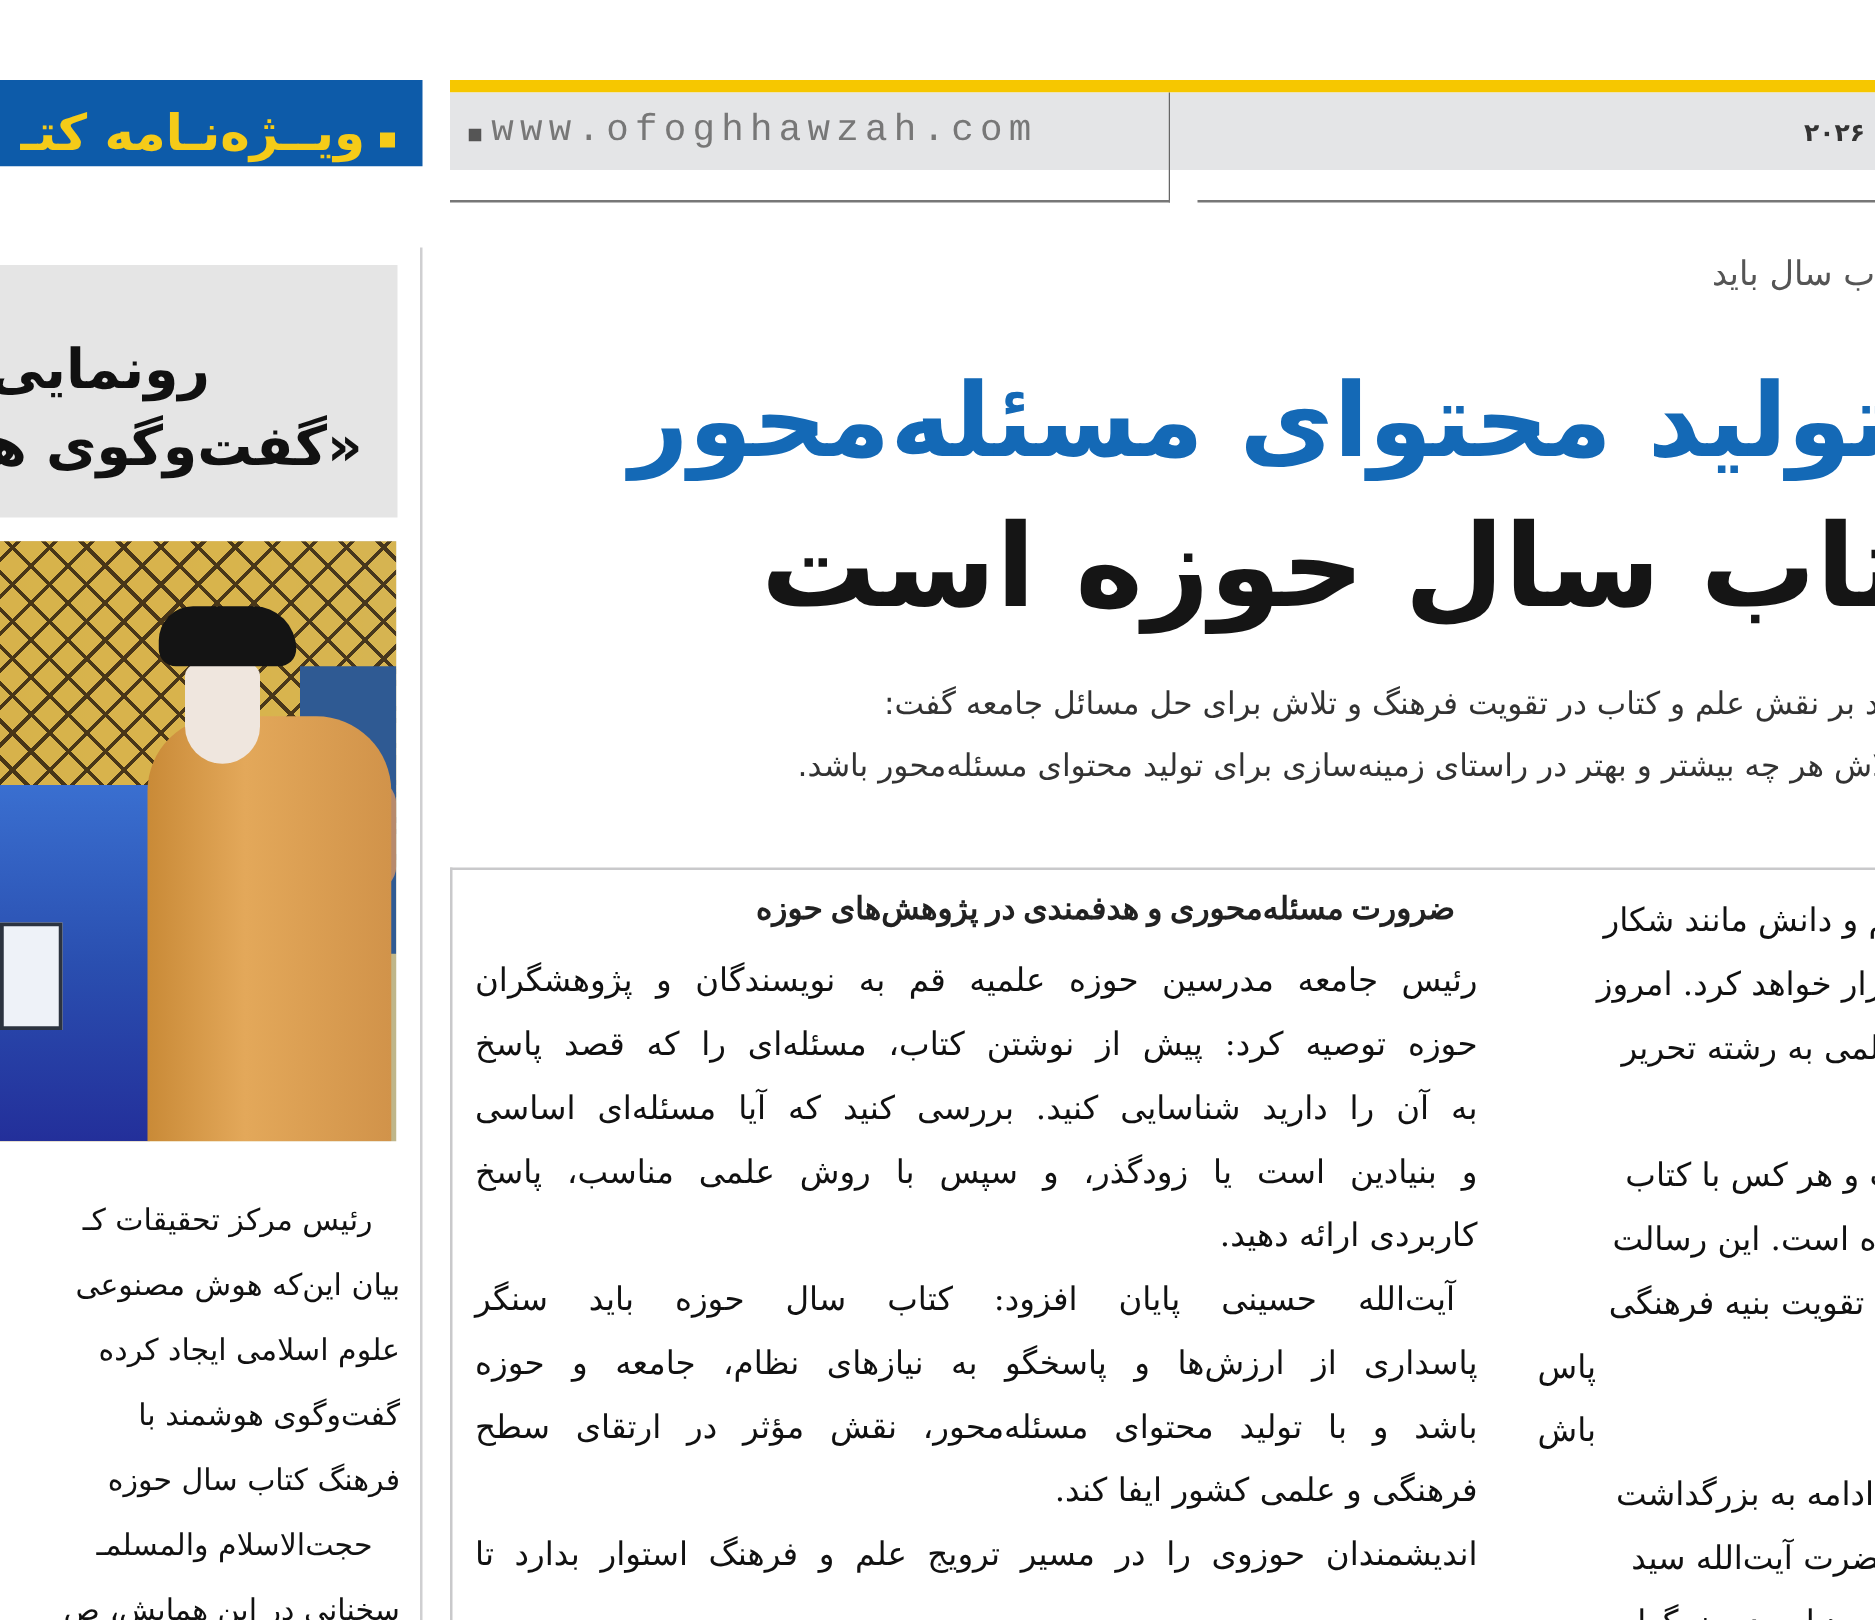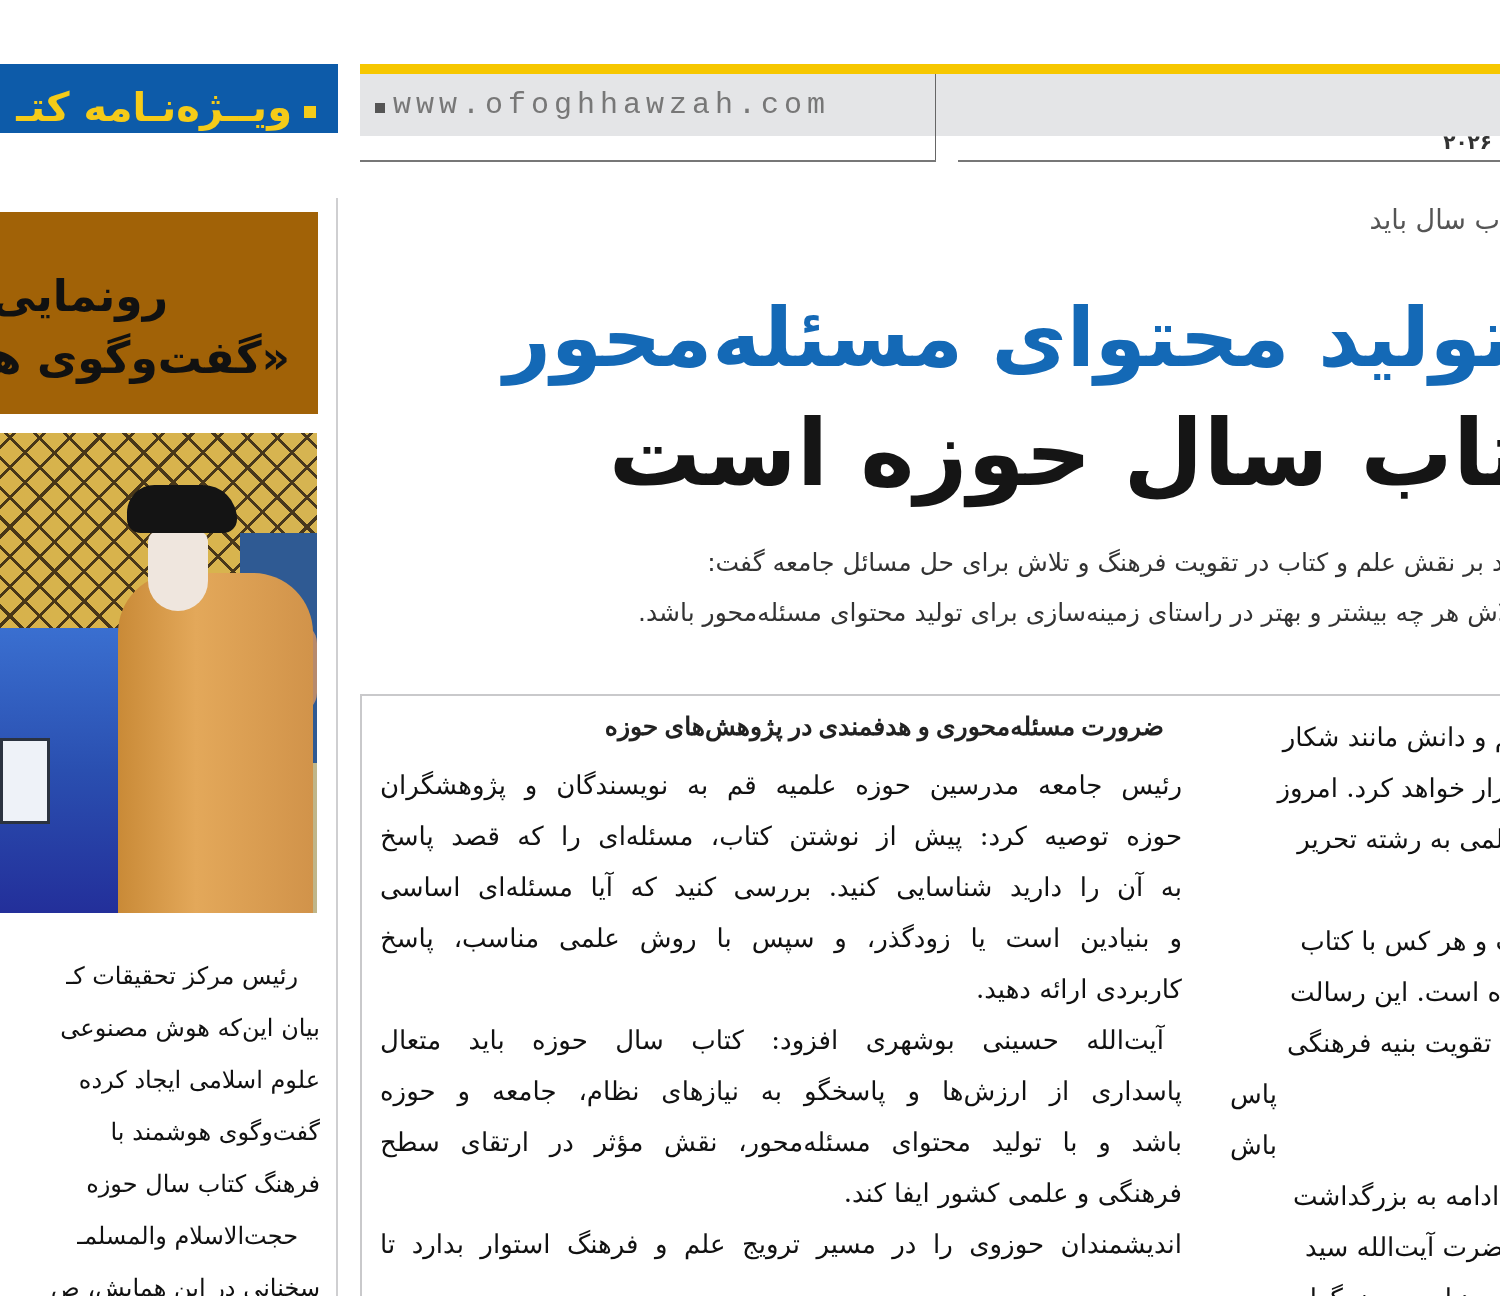--- a/index.html
+++ b/index.html
@@ -39,7 +39,6 @@
   .date-box .date {
     position:absolute; right:8px; top:20px; font-size:20px; font-weight:bold; color:#333;
     direction:rtl;
-    margin-top:36px;
   }
   .date-hline { left:958px; top:160px; width:542px; height:2px; background:#777; }
 

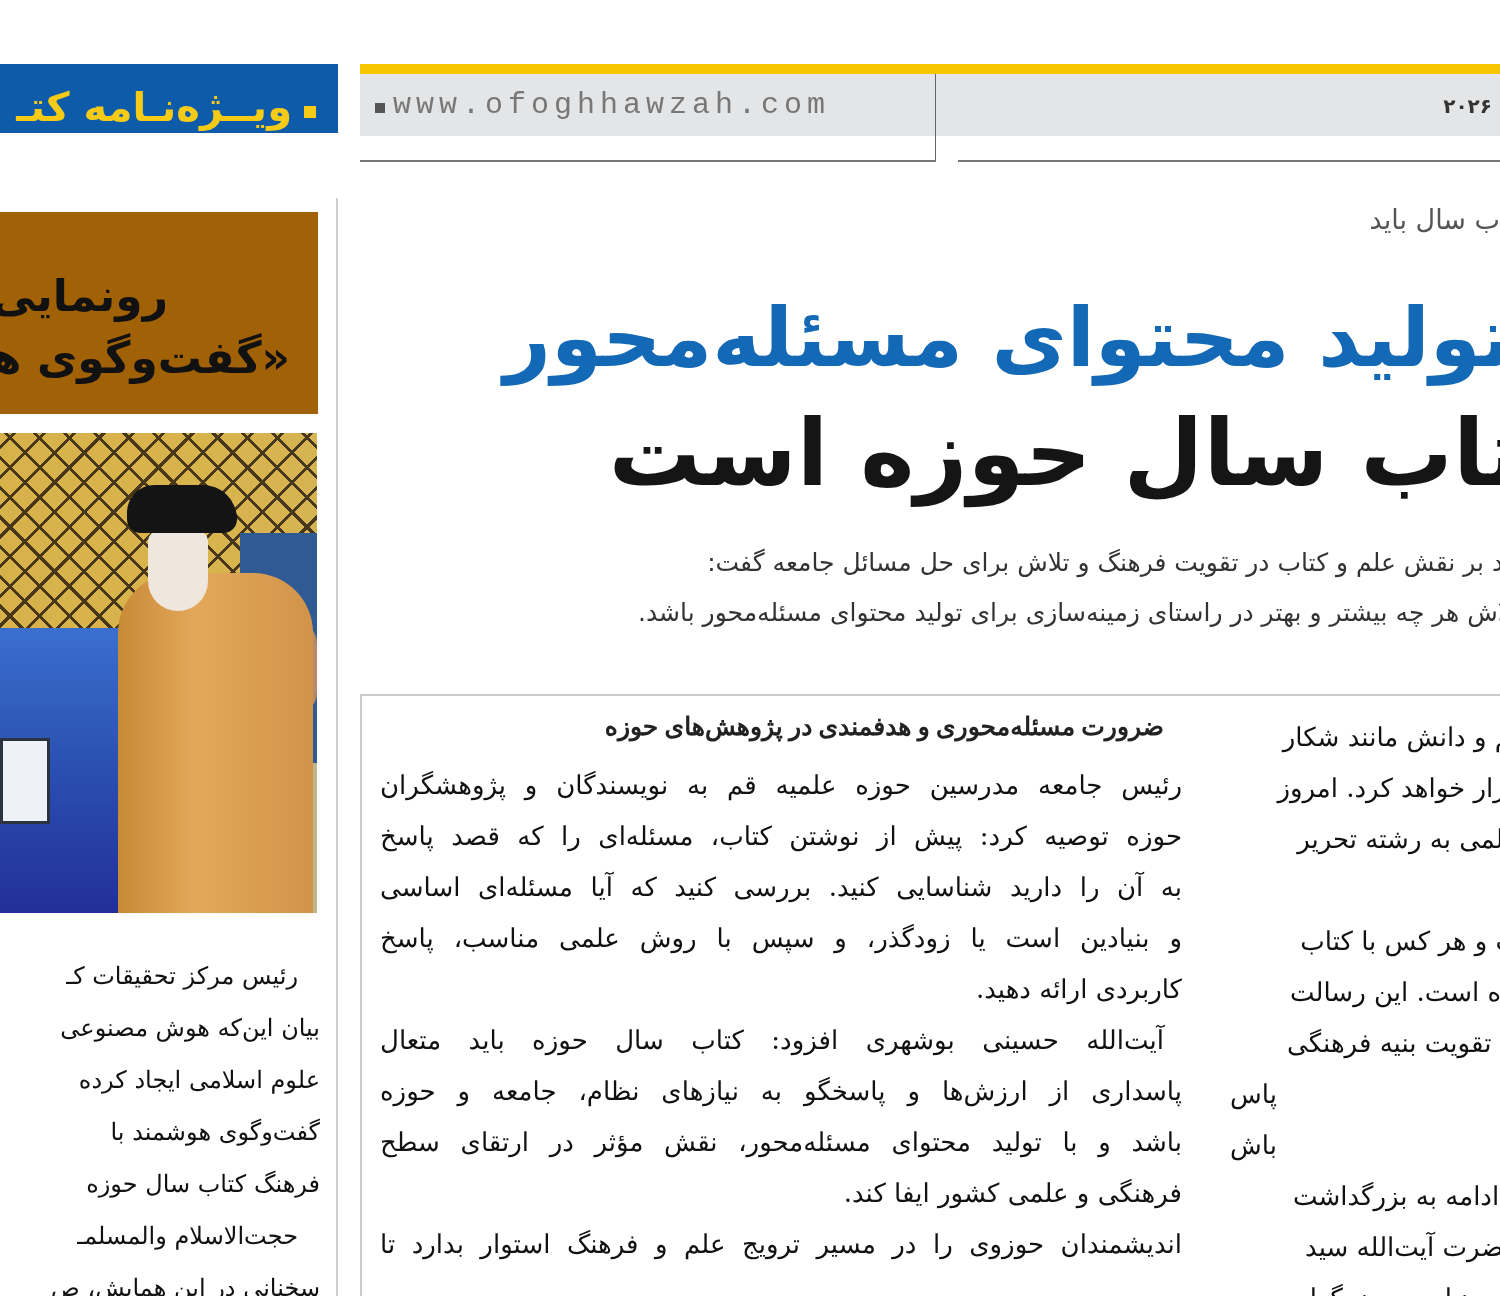--- a/index.html
+++ b/index.html
@@ -44,7 +44,7 @@
 
   
   .left-vline { left:336px; top:198px; width:2px; height:1098px; background:#cfcfd1; }
-  .left-head-box { left:0; top:212px; width:318px; height:202px; background:#a16207; overflow:hidden; }
+  .left-head-box { left:0; top:212px; width:318px; height:202px; background:#e5e5e5; overflow:hidden; }
   .left-head-box .l1, .left-head-box .l2 {
     position:absolute; right:150px; white-space:nowrap; direction:rtl;
     font-size:44px; font-weight:bold; color:#111;

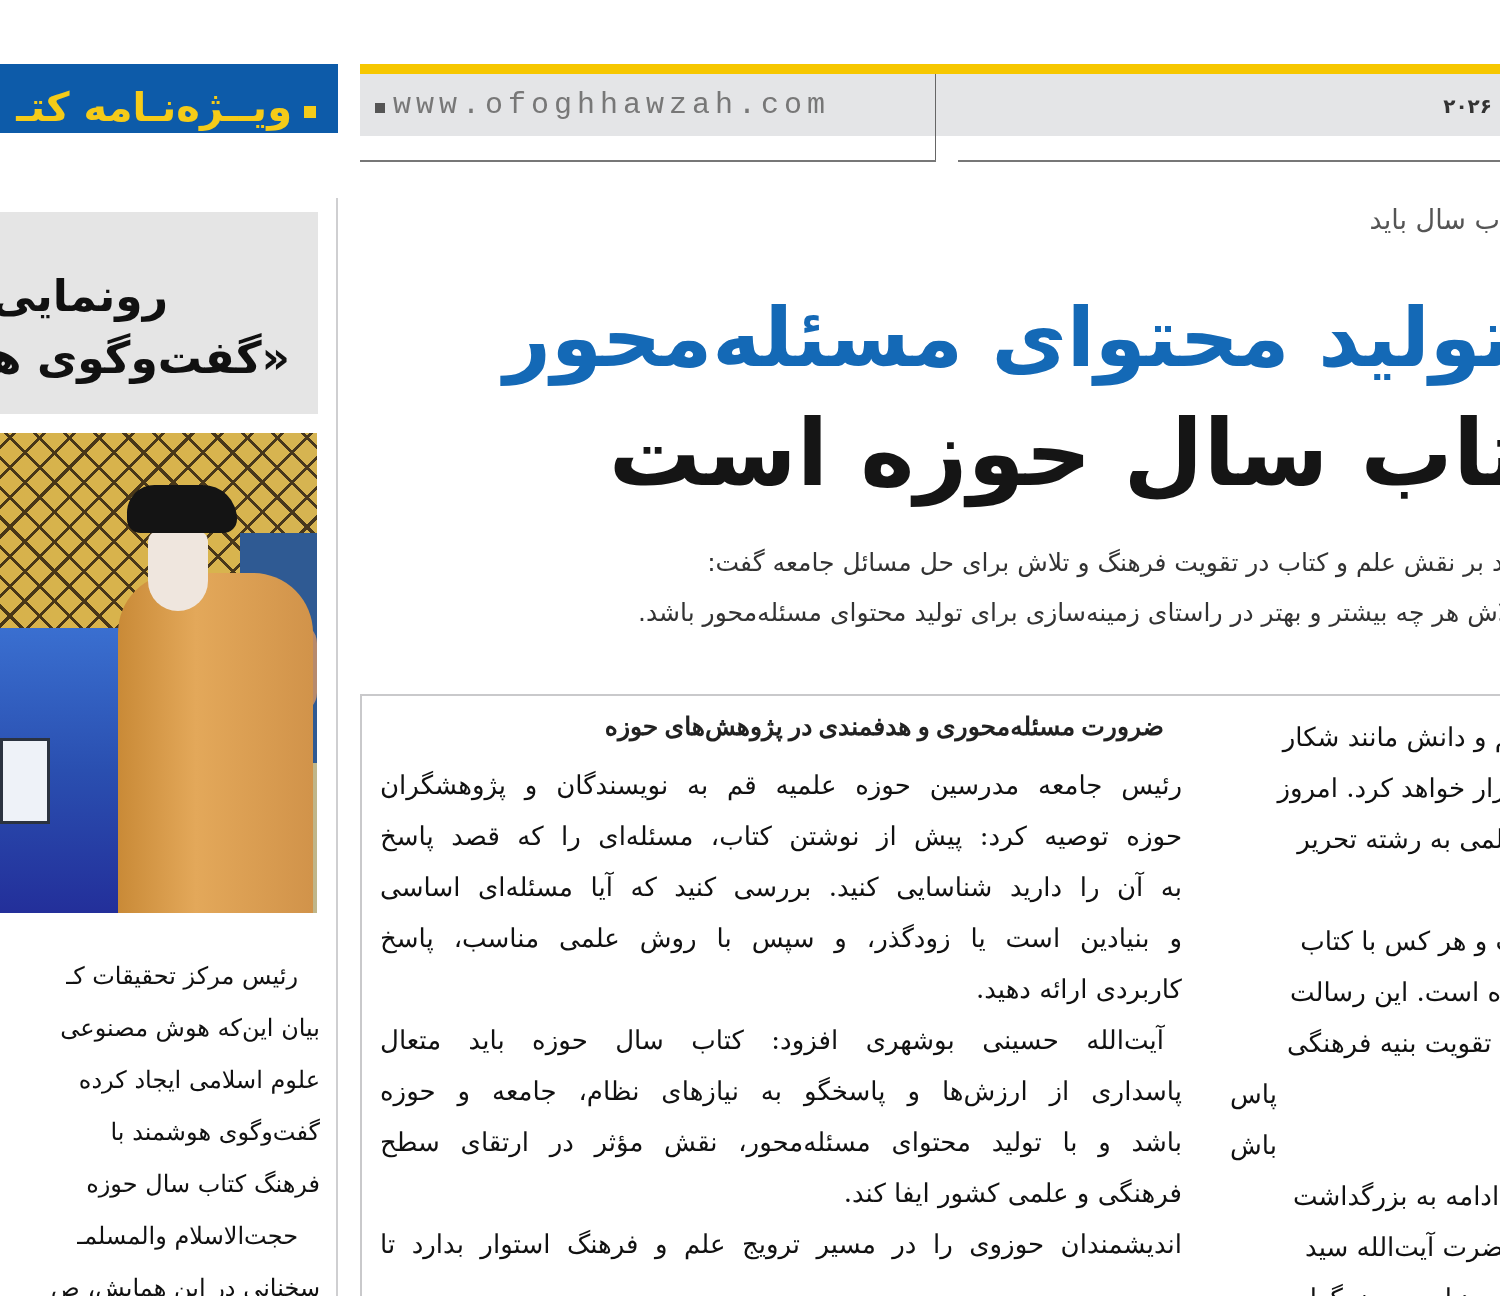--- a/index.html
+++ b/index.html
@@ -195,7 +195,7 @@
   <div class="ln">به آن را دارید شناسایی کنید. بررسی کنید که آیا مسئله‌ای اساسی</div>
   <div class="ln">و بنیادین است یا زودگذر، و سپس با روش علمی مناسب، پاسخ</div>
   <div class="ln last">کاربردی ارائه دهید.</div>
-  <div class="ln indent">آیت‌الله حسینی بوشهری افزود: کتاب سال حوزه باید متعال</div>
+  <div class="ln indent">آیت‌الله حسینی پایان افزود: کتاب سال حوزه باید سنگر</div>
   <div class="ln">پاسداری از ارزش‌ها و پاسخگو به نیازهای نظام، جامعه و حوزه</div>
   <div class="ln">باشد و با تولید محتوای مسئله‌محور، نقش مؤثر در ارتقای سطح</div>
   <div class="ln last">فرهنگی و علمی کشور ایفا کند.</div>

